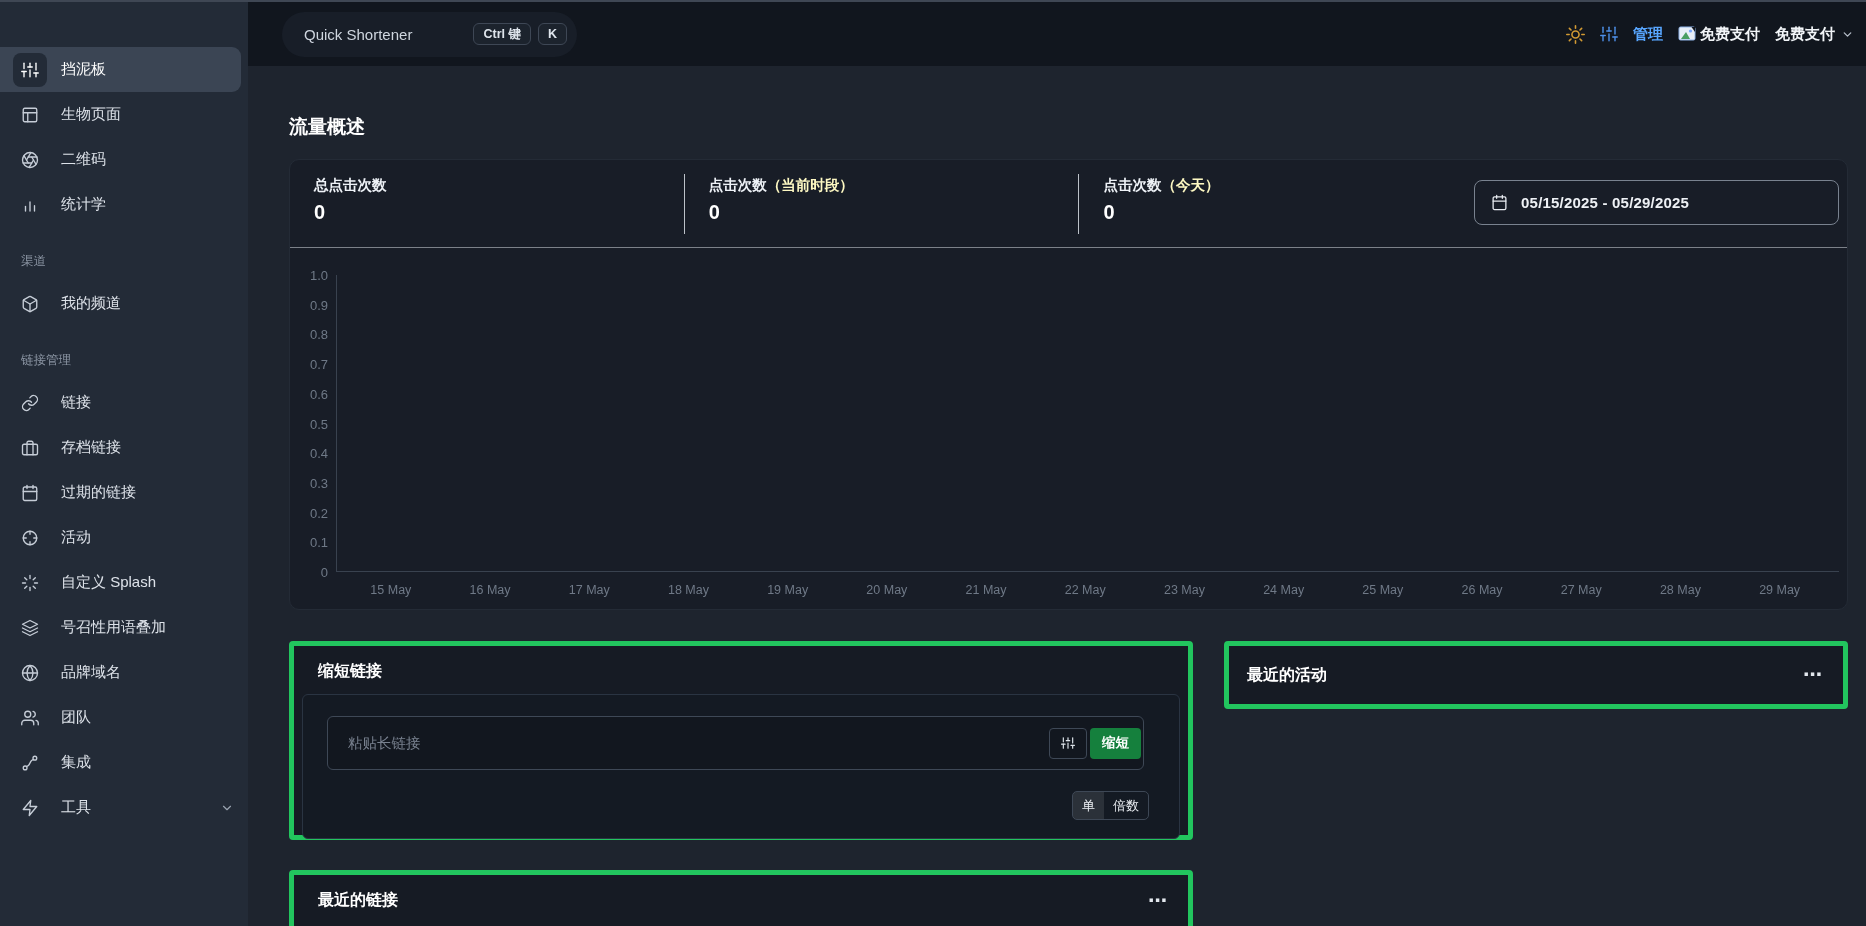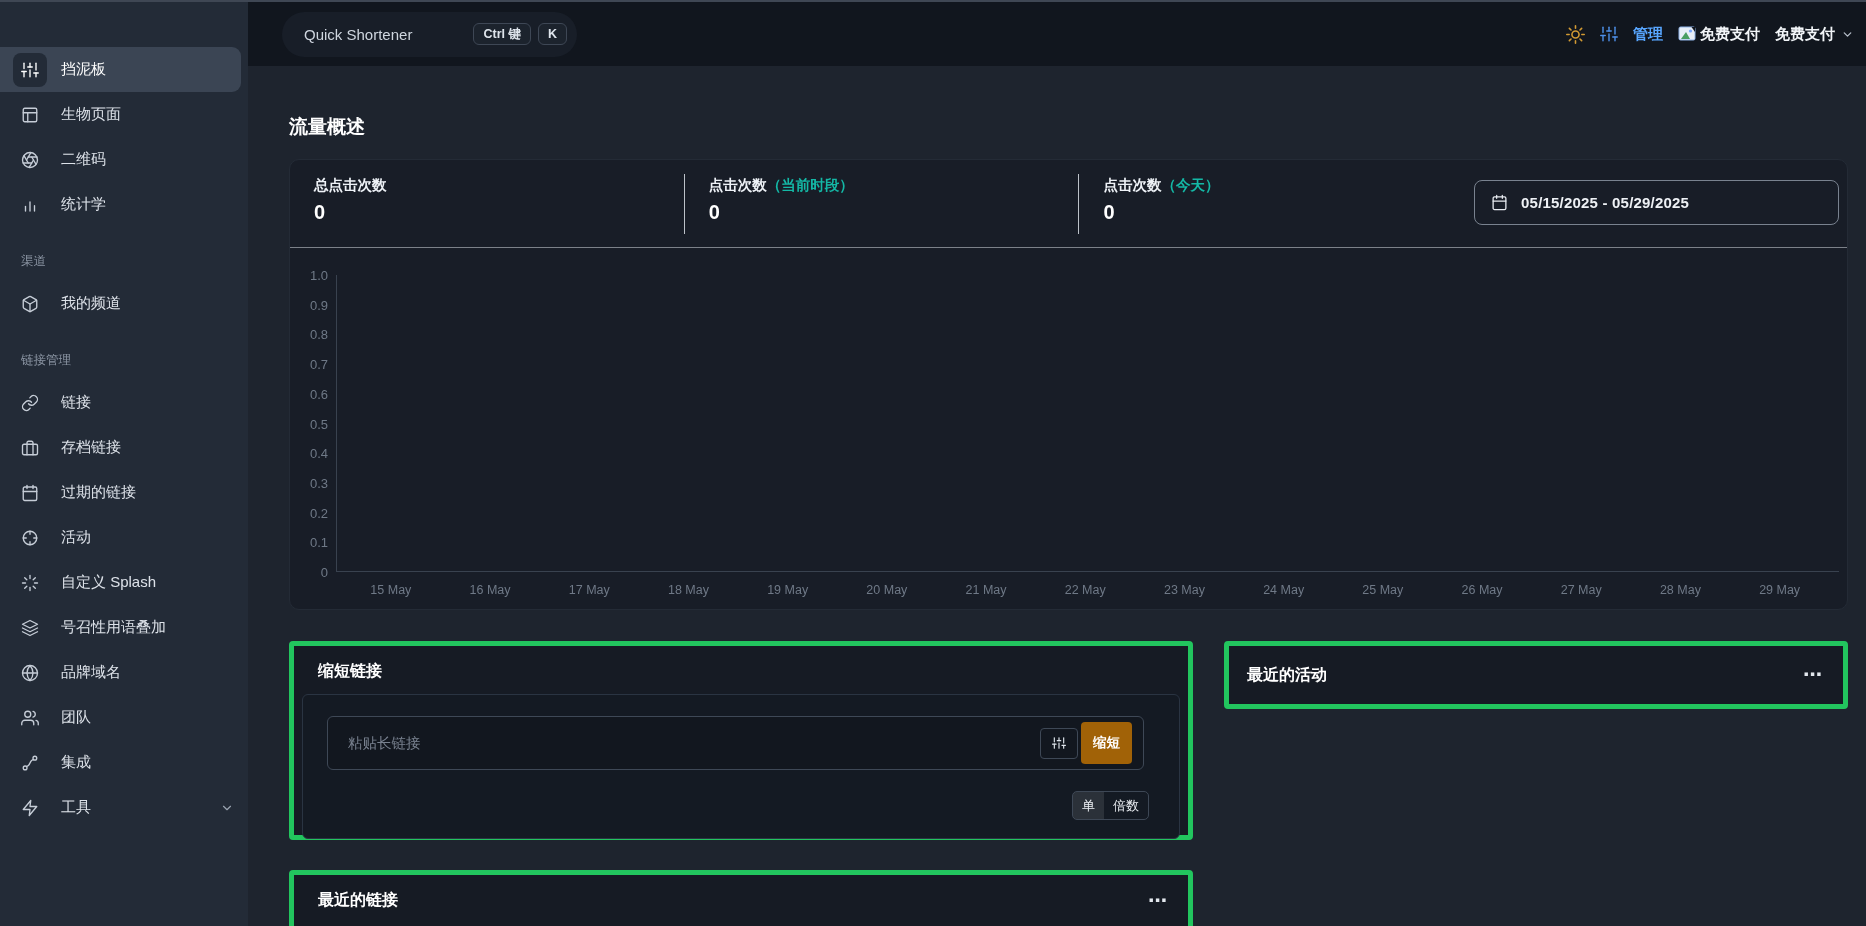--- a/index.html
+++ b/index.html
@@ -44,7 +44,7 @@
   .stat{width:397px;box-sizing:border-box;padding:2px 0 0 24px;height:60px;margin-top:14px;}
   .stat.sep{border-right:1px solid rgba(230,236,243,0.8);}
   .stat-label{font-size:14.5px;font-weight:bold;color:#eef2f7;}
-  .stat-sub{color:#14b8a6;}
+  .stat-sub{color:#fef9c3;}
   .stat-value{font-size:20px;font-weight:bold;color:#ffffff;margin-top:6px;}
   .date-range{margin-left:auto;margin-right:8px;margin-top:20px;width:367px;height:45px;box-sizing:border-box;border:1px solid #79828f;border-radius:8px;display:flex;align-items:center;gap:13px;padding:0 16px;cursor:pointer;background:transparent;}
   .date-range .cal{color:#e8ecf1;display:flex;}

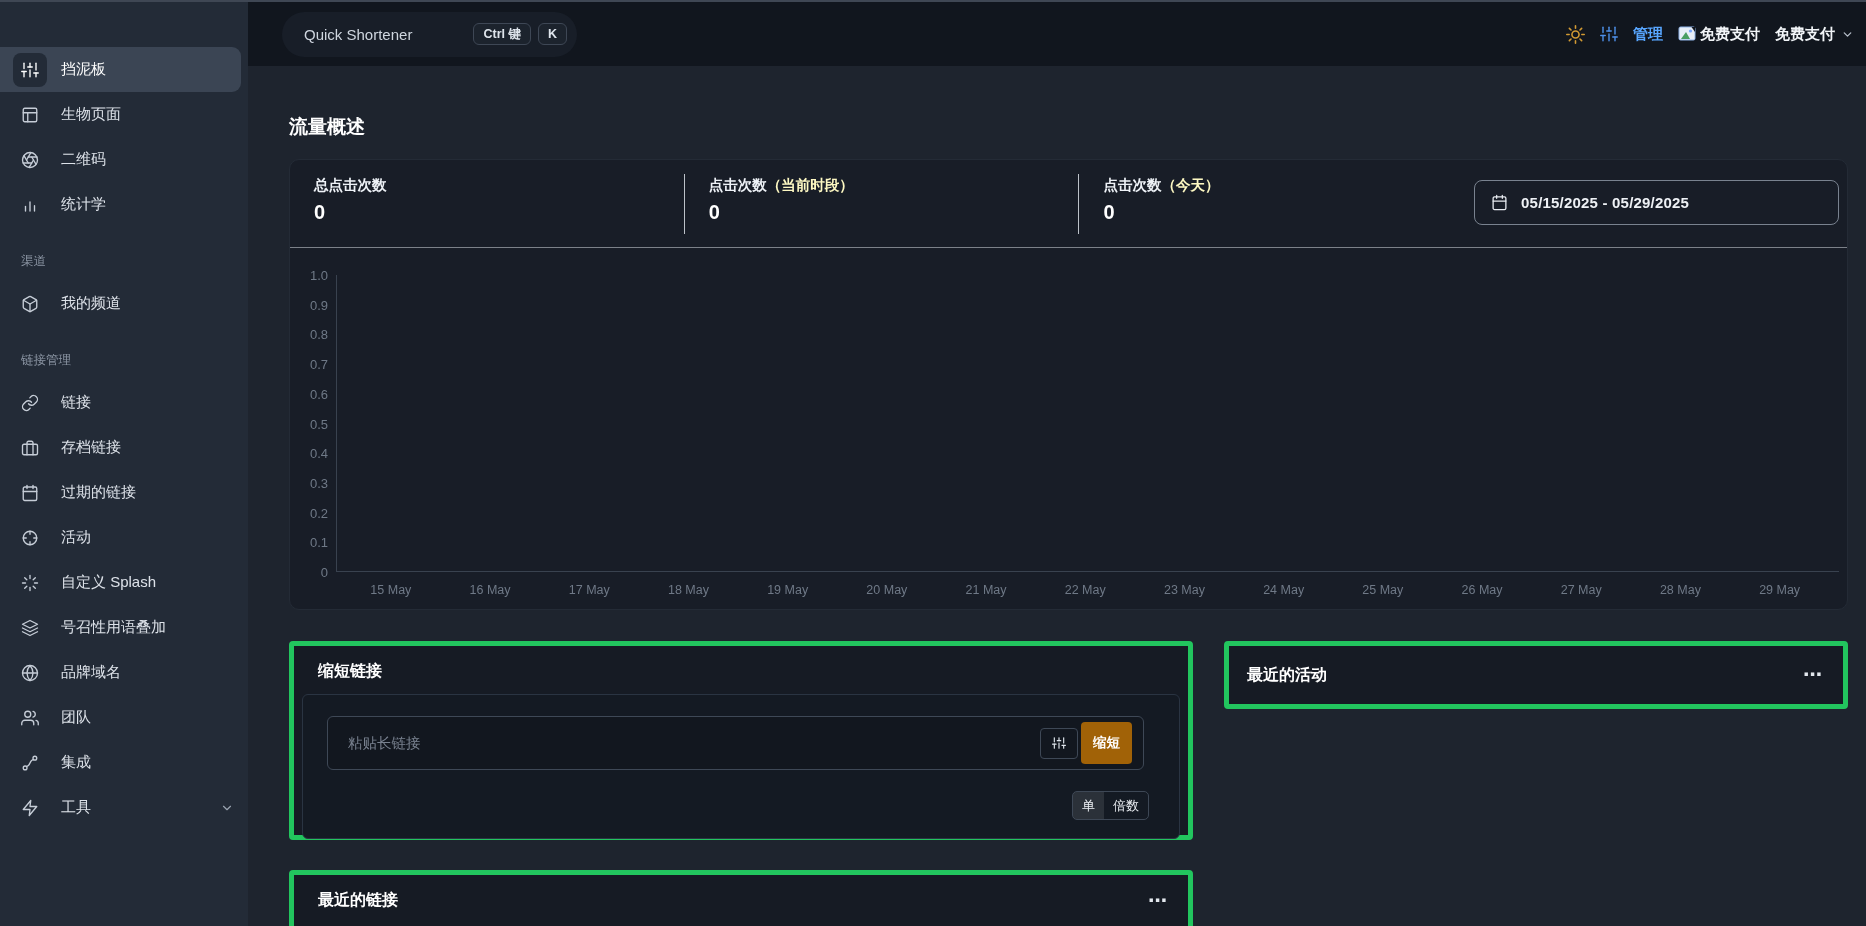--- a/index.html
+++ b/index.html
@@ -70,7 +70,7 @@
   .url-input{flex:1;background:transparent;border:none;outline:none;padding:0 12px 0 20px;font-size:14.5px;color:#e6e9ee;font-family:inherit;}
   .url-input::placeholder{color:#78818f;}
   .opt-btn{width:38px;height:31px;border:1px solid #3e4856;border-radius:4px;display:flex;align-items:center;justify-content:center;color:#dfe5ec;background:transparent;cursor:pointer;margin-right:3px;}
-  .shorten-btn{width:51px;height:42px;border:none;border-radius:4px;background:#a16207;color:#ffffff;font-size:13.5px;font-weight:bold;cursor:pointer;margin-right:11px;font-family:inherit;}
+  .shorten-btn{width:51px;height:31px;border:none;border-radius:4px;background:#15803d;color:#ffffff;font-size:13.5px;font-weight:bold;cursor:pointer;margin-right:2px;font-family:inherit;}
   .mode-toggle{position:absolute;right:30px;top:96px;height:27px;border:1px solid #3e4856;border-radius:5px;display:flex;overflow:hidden;}
   .mode-seg{font-size:13px;color:#eef1f5;display:flex;align-items:center;justify-content:center;cursor:pointer;padding:0 9px;}
   .mode-seg.active{background:rgba(255,255,255,0.10);}

